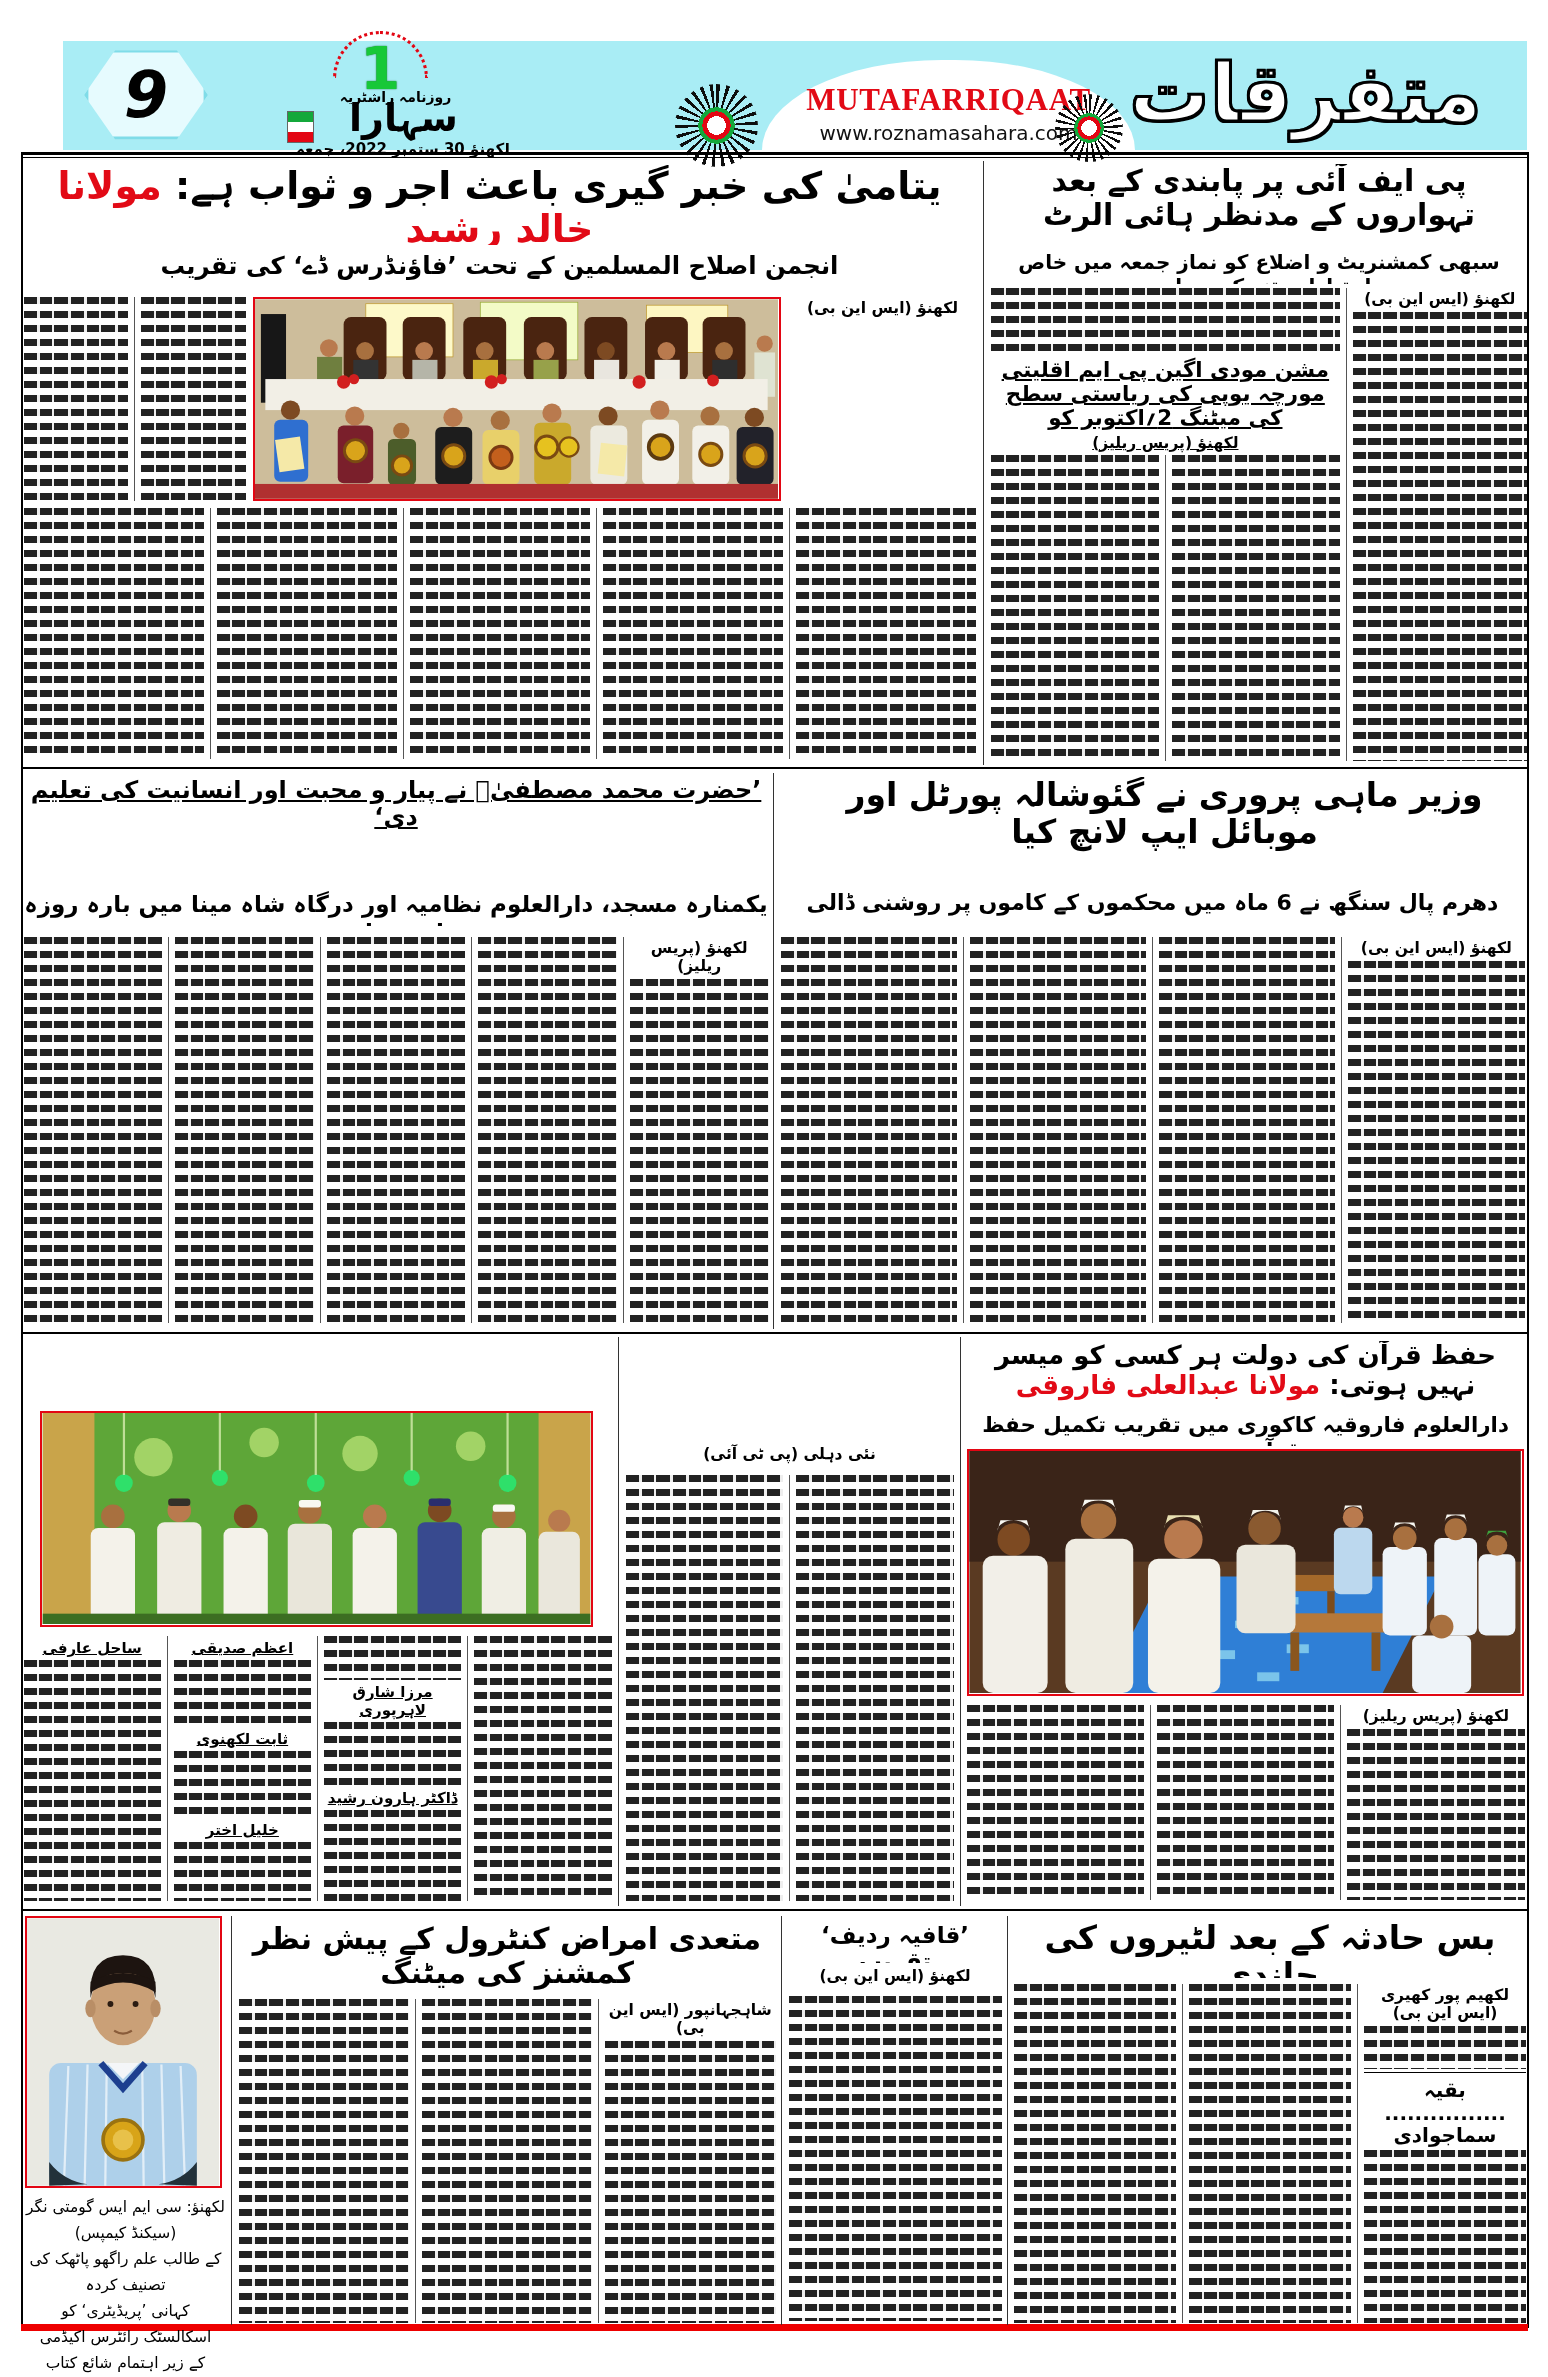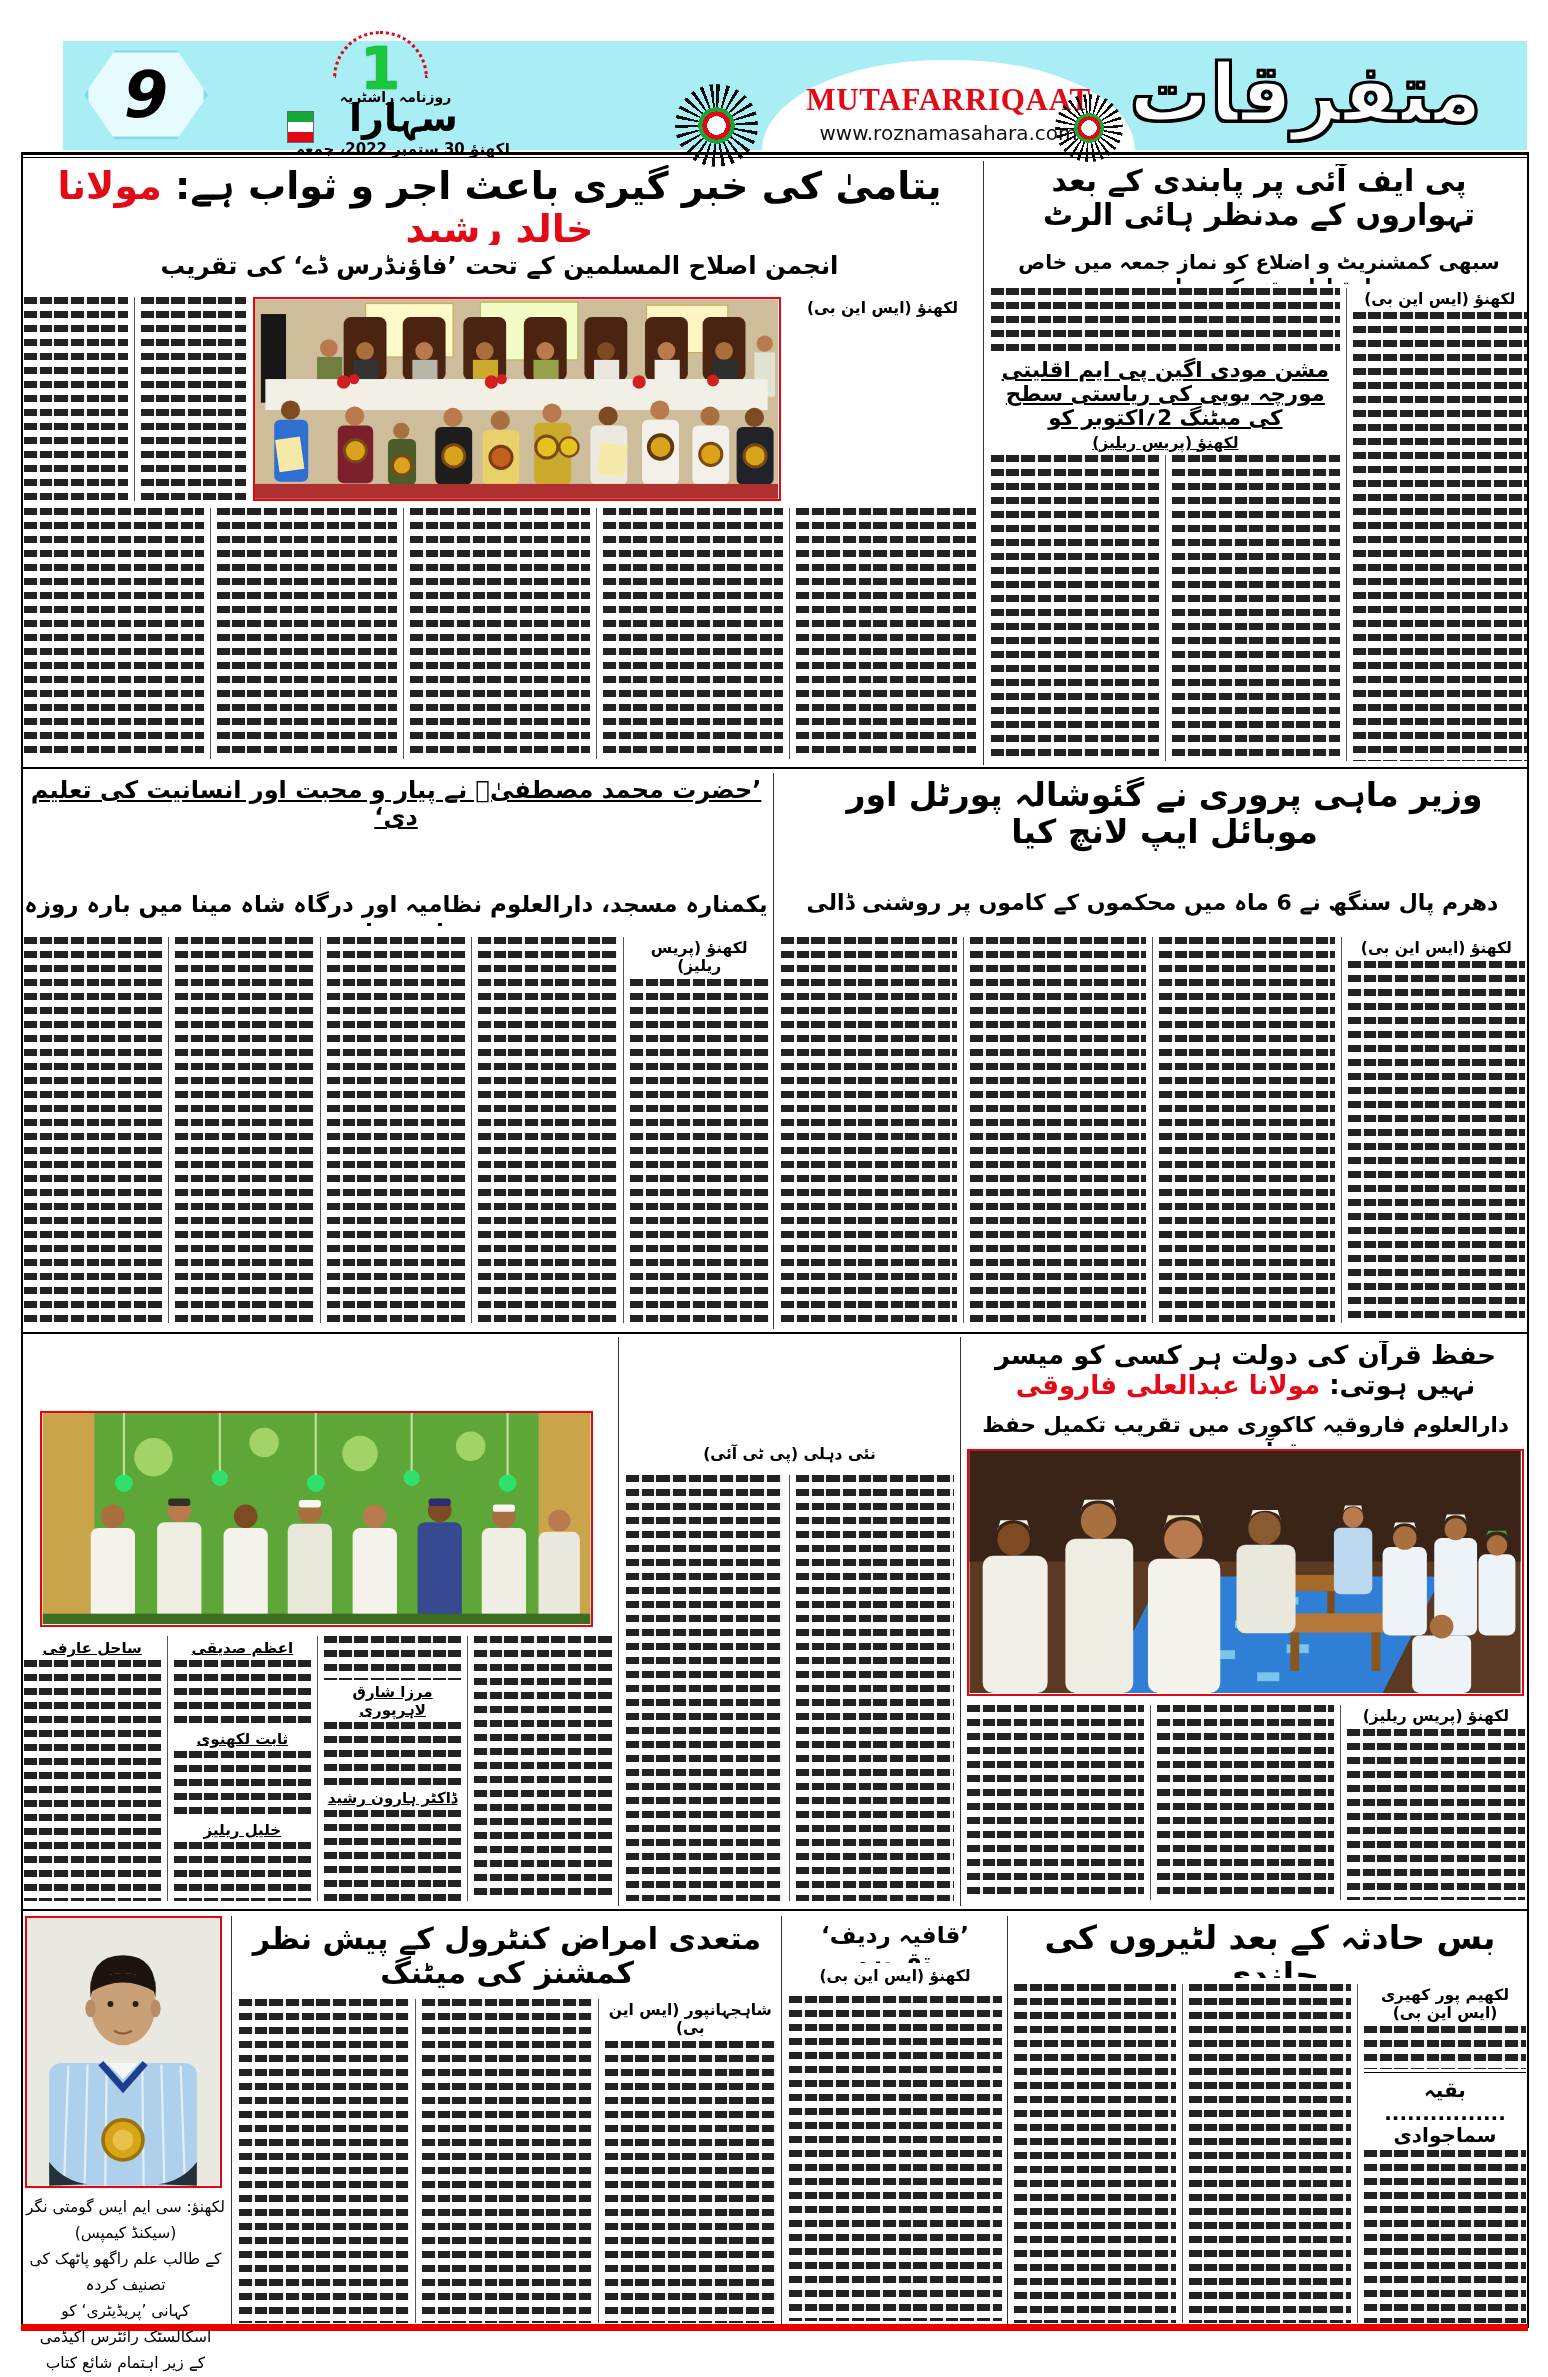--- a/index.html
+++ b/index.html
@@ -338,7 +338,7 @@
         <div class="sim" style="flex:0 0 67px;"></div>
         <div class="poet">ثابت لکھنوی</div>
         <div class="sim" style="flex:0 0 67px;"></div>
-        <div class="poet">خلیل ریلیز</div>
+        <div class="poet">خلیل اختر</div>
         <div class="sim" style="flex:1;"></div>
       </div>
       <div class="col">

